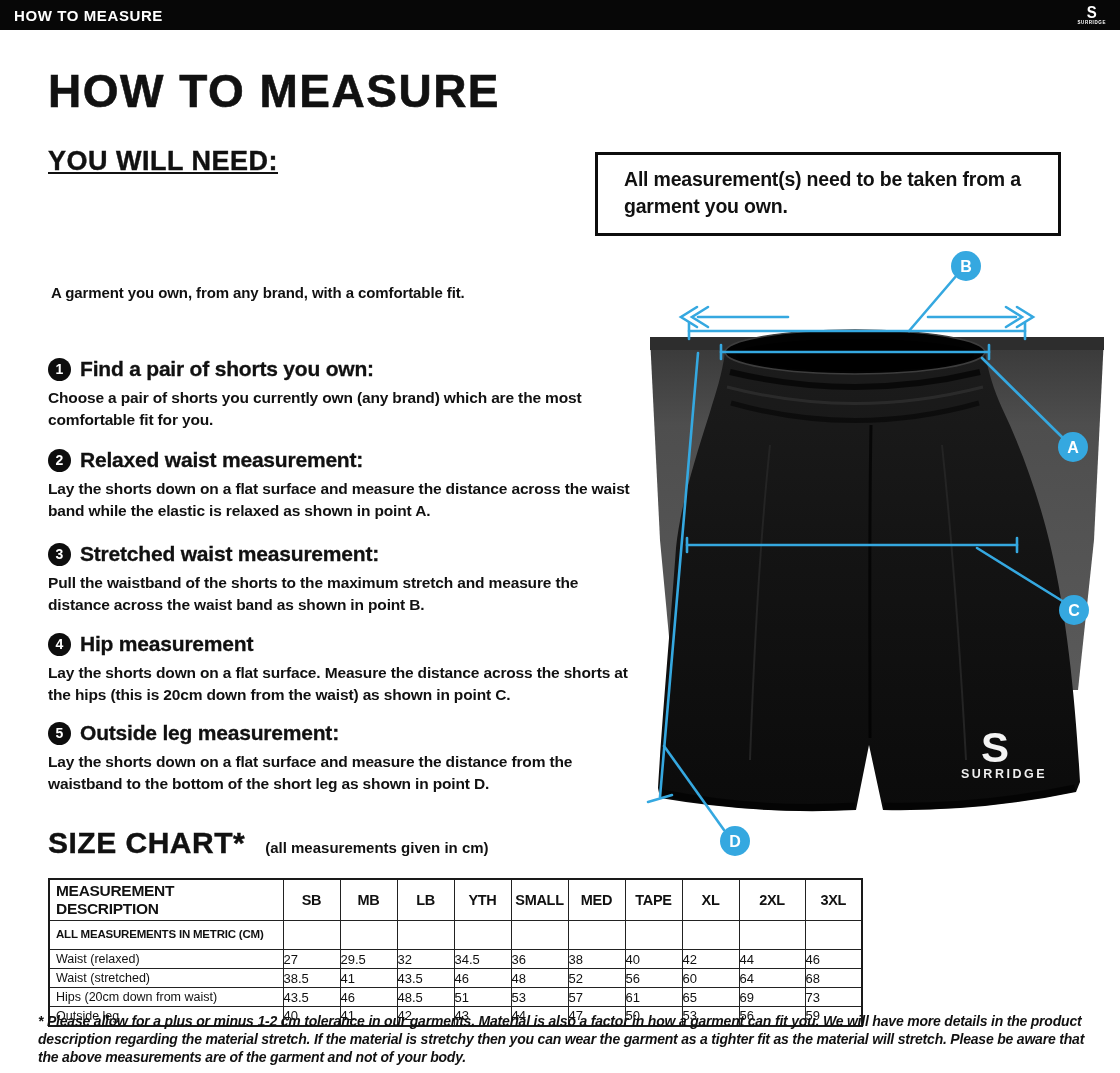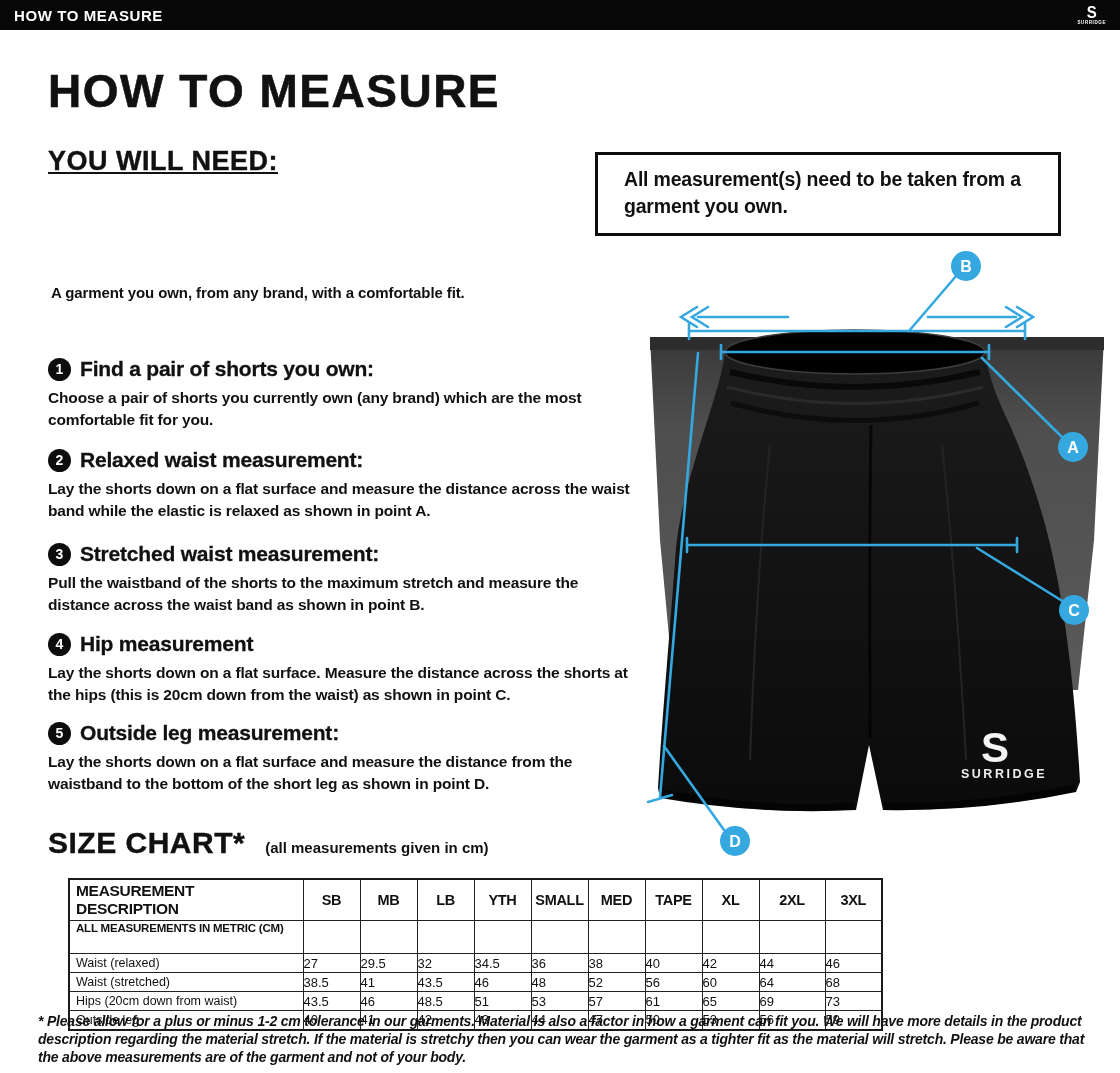--- a/index.html
+++ b/index.html
@@ -57,7 +57,6 @@
     position:absolute; left:48px; top:878px; width:806px;
     border-collapse:collapse; table-layout:fixed; background:#fff;
     border:2px solid #1a1a1a;
-    margin-left:20px;
   }
   table.sizes th, table.sizes td { border:1.5px solid #222; }
   table.sizes th {

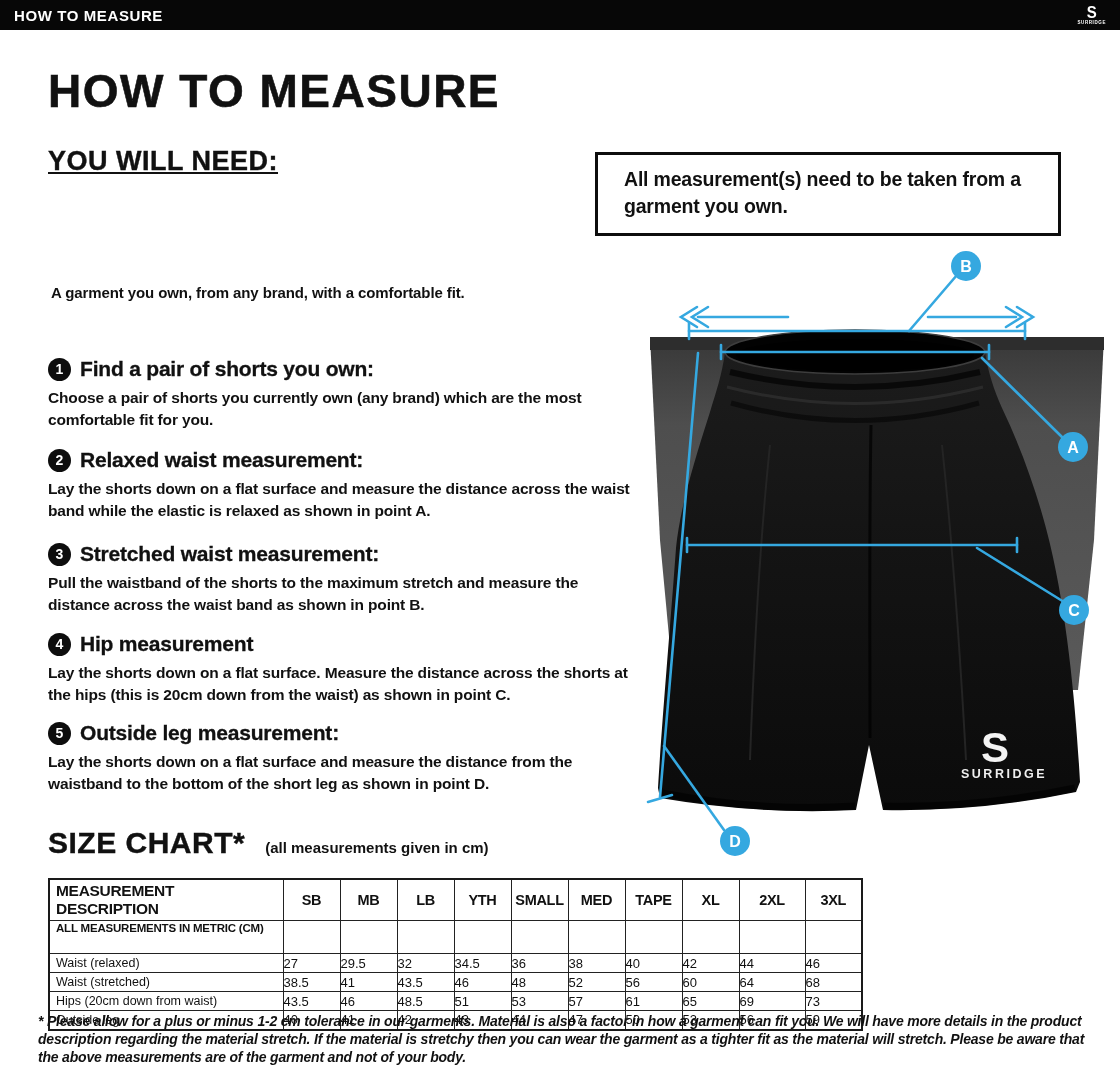--- a/index.html
+++ b/index.html
@@ -64,7 +64,7 @@
     letter-spacing:-.3px;
   }
   table.sizes th.desc { text-align:left; padding-left:6px; font-size:15.5px; }
-  td.metric { font-size:11.5px; font-weight:bold; text-align:left; padding:1px 0 19px 6px; height:17px; letter-spacing:-.2px; }
+  td.metric { font-size:11.5px; font-weight:bold; text-align:left; padding:1px 0 3px 6px; height:29px; letter-spacing:-.2px; }
   td.blank { height:17px; }
   td.rowlabel { font-size:12.5px; text-align:left; padding:1px 0 1px 6px; height:19px; }
   td.val { font-size:13px; text-align:left; height:19px; }

